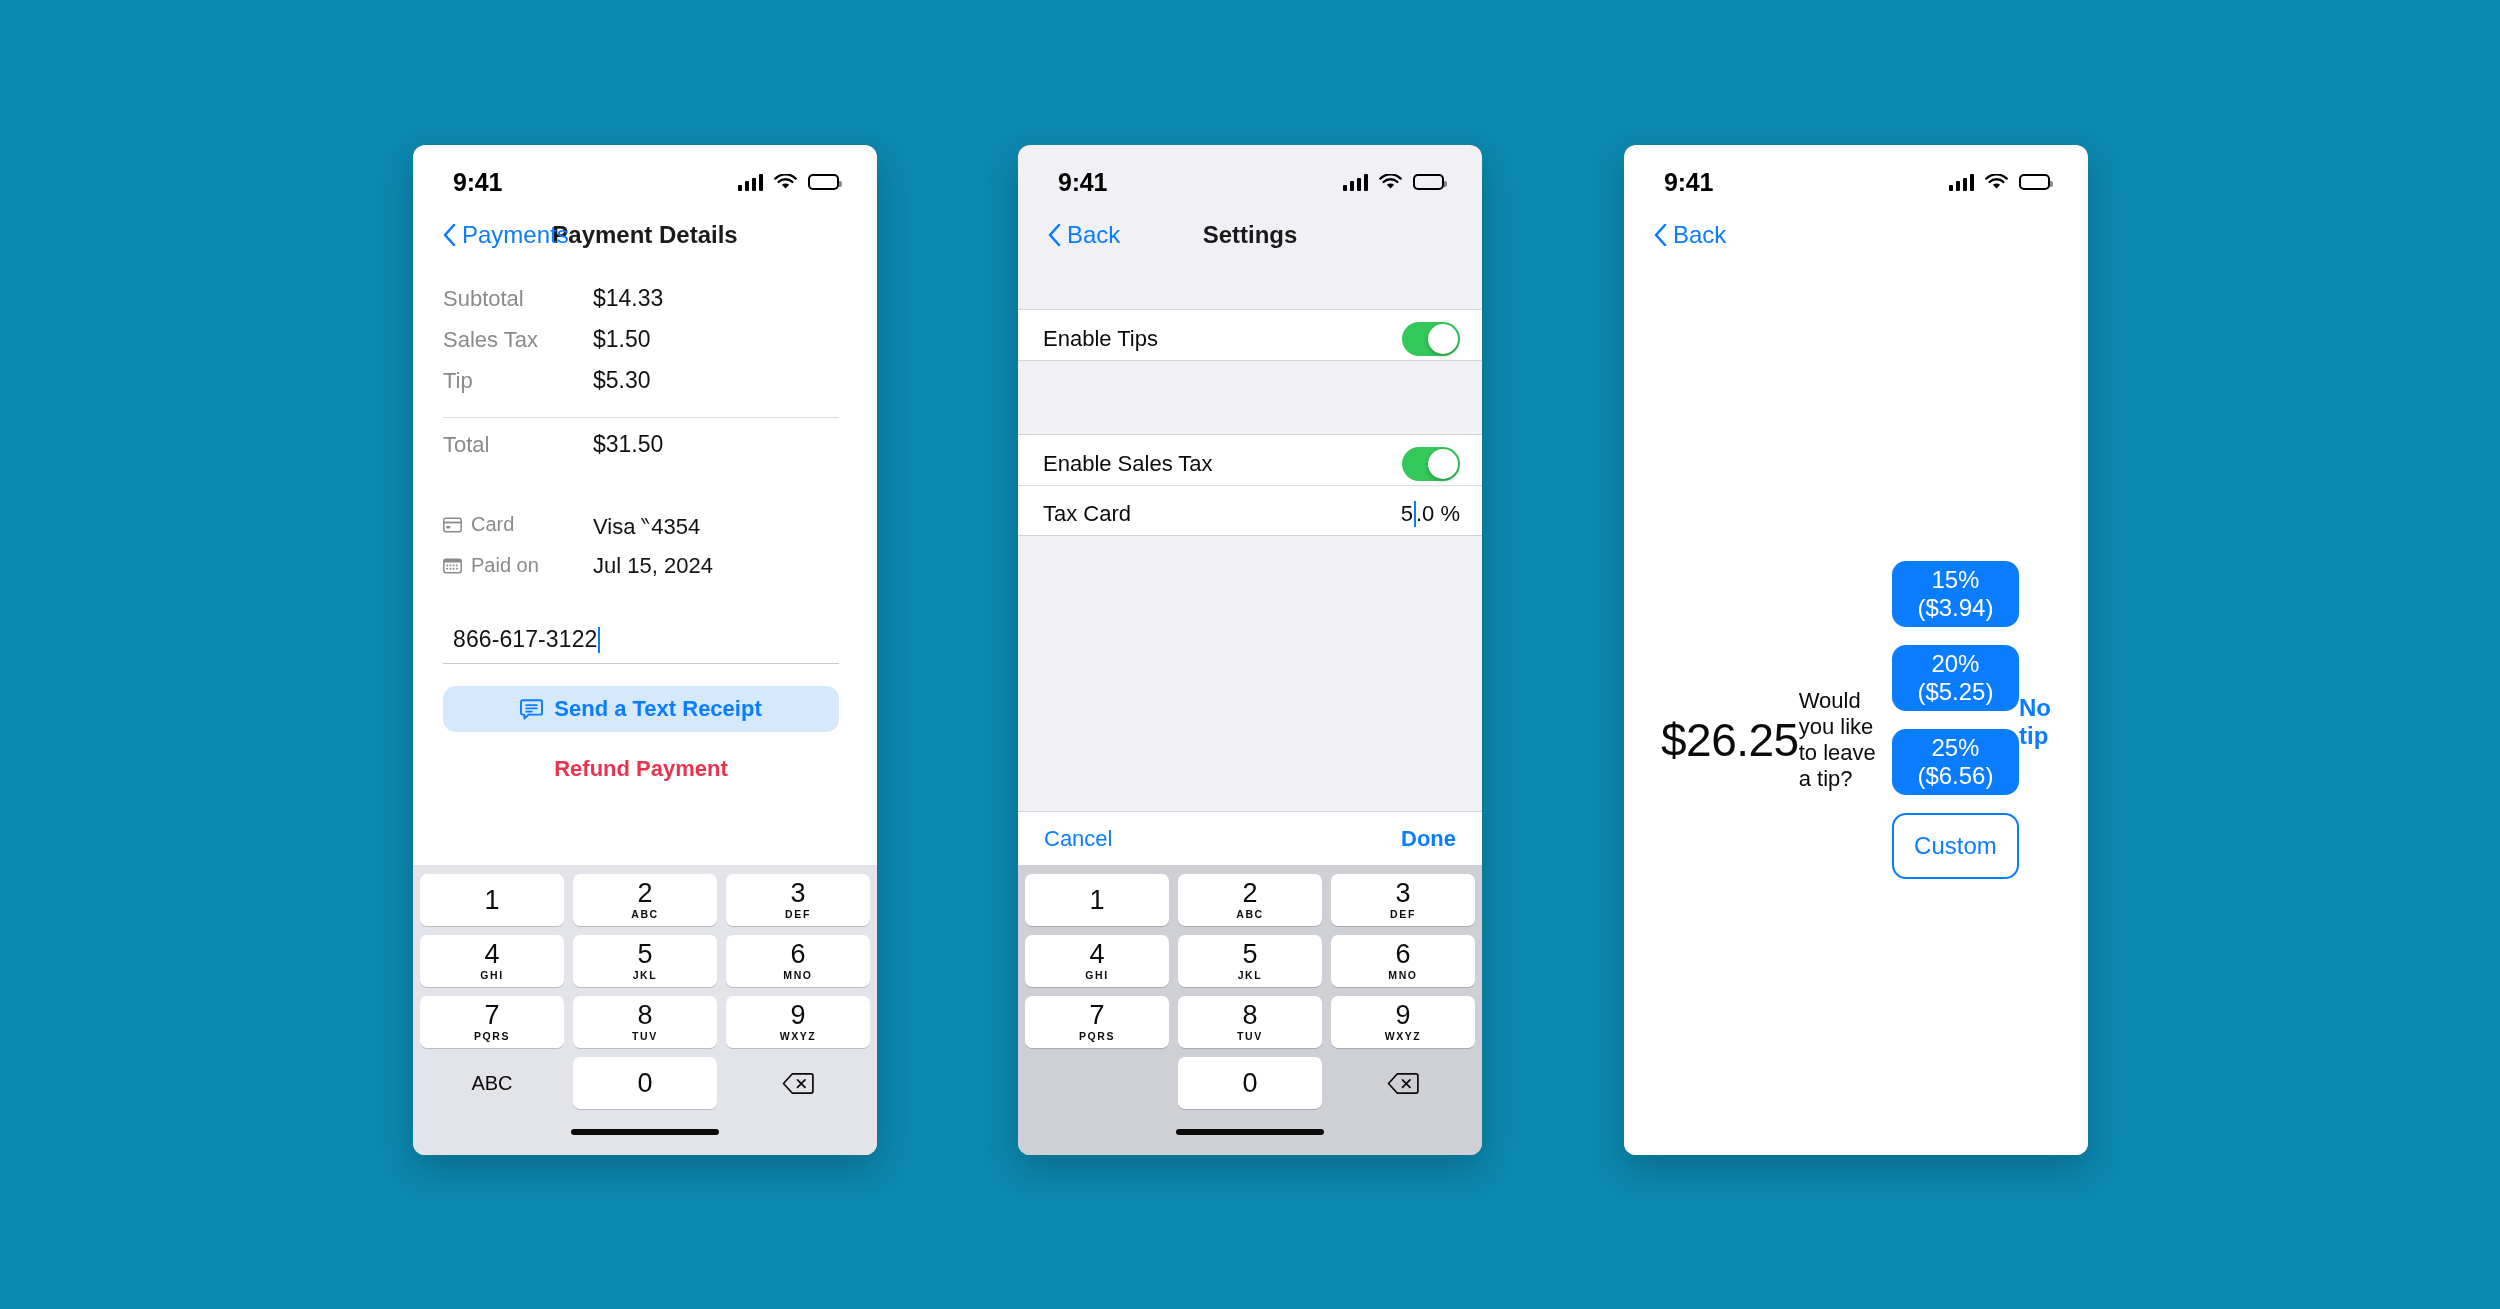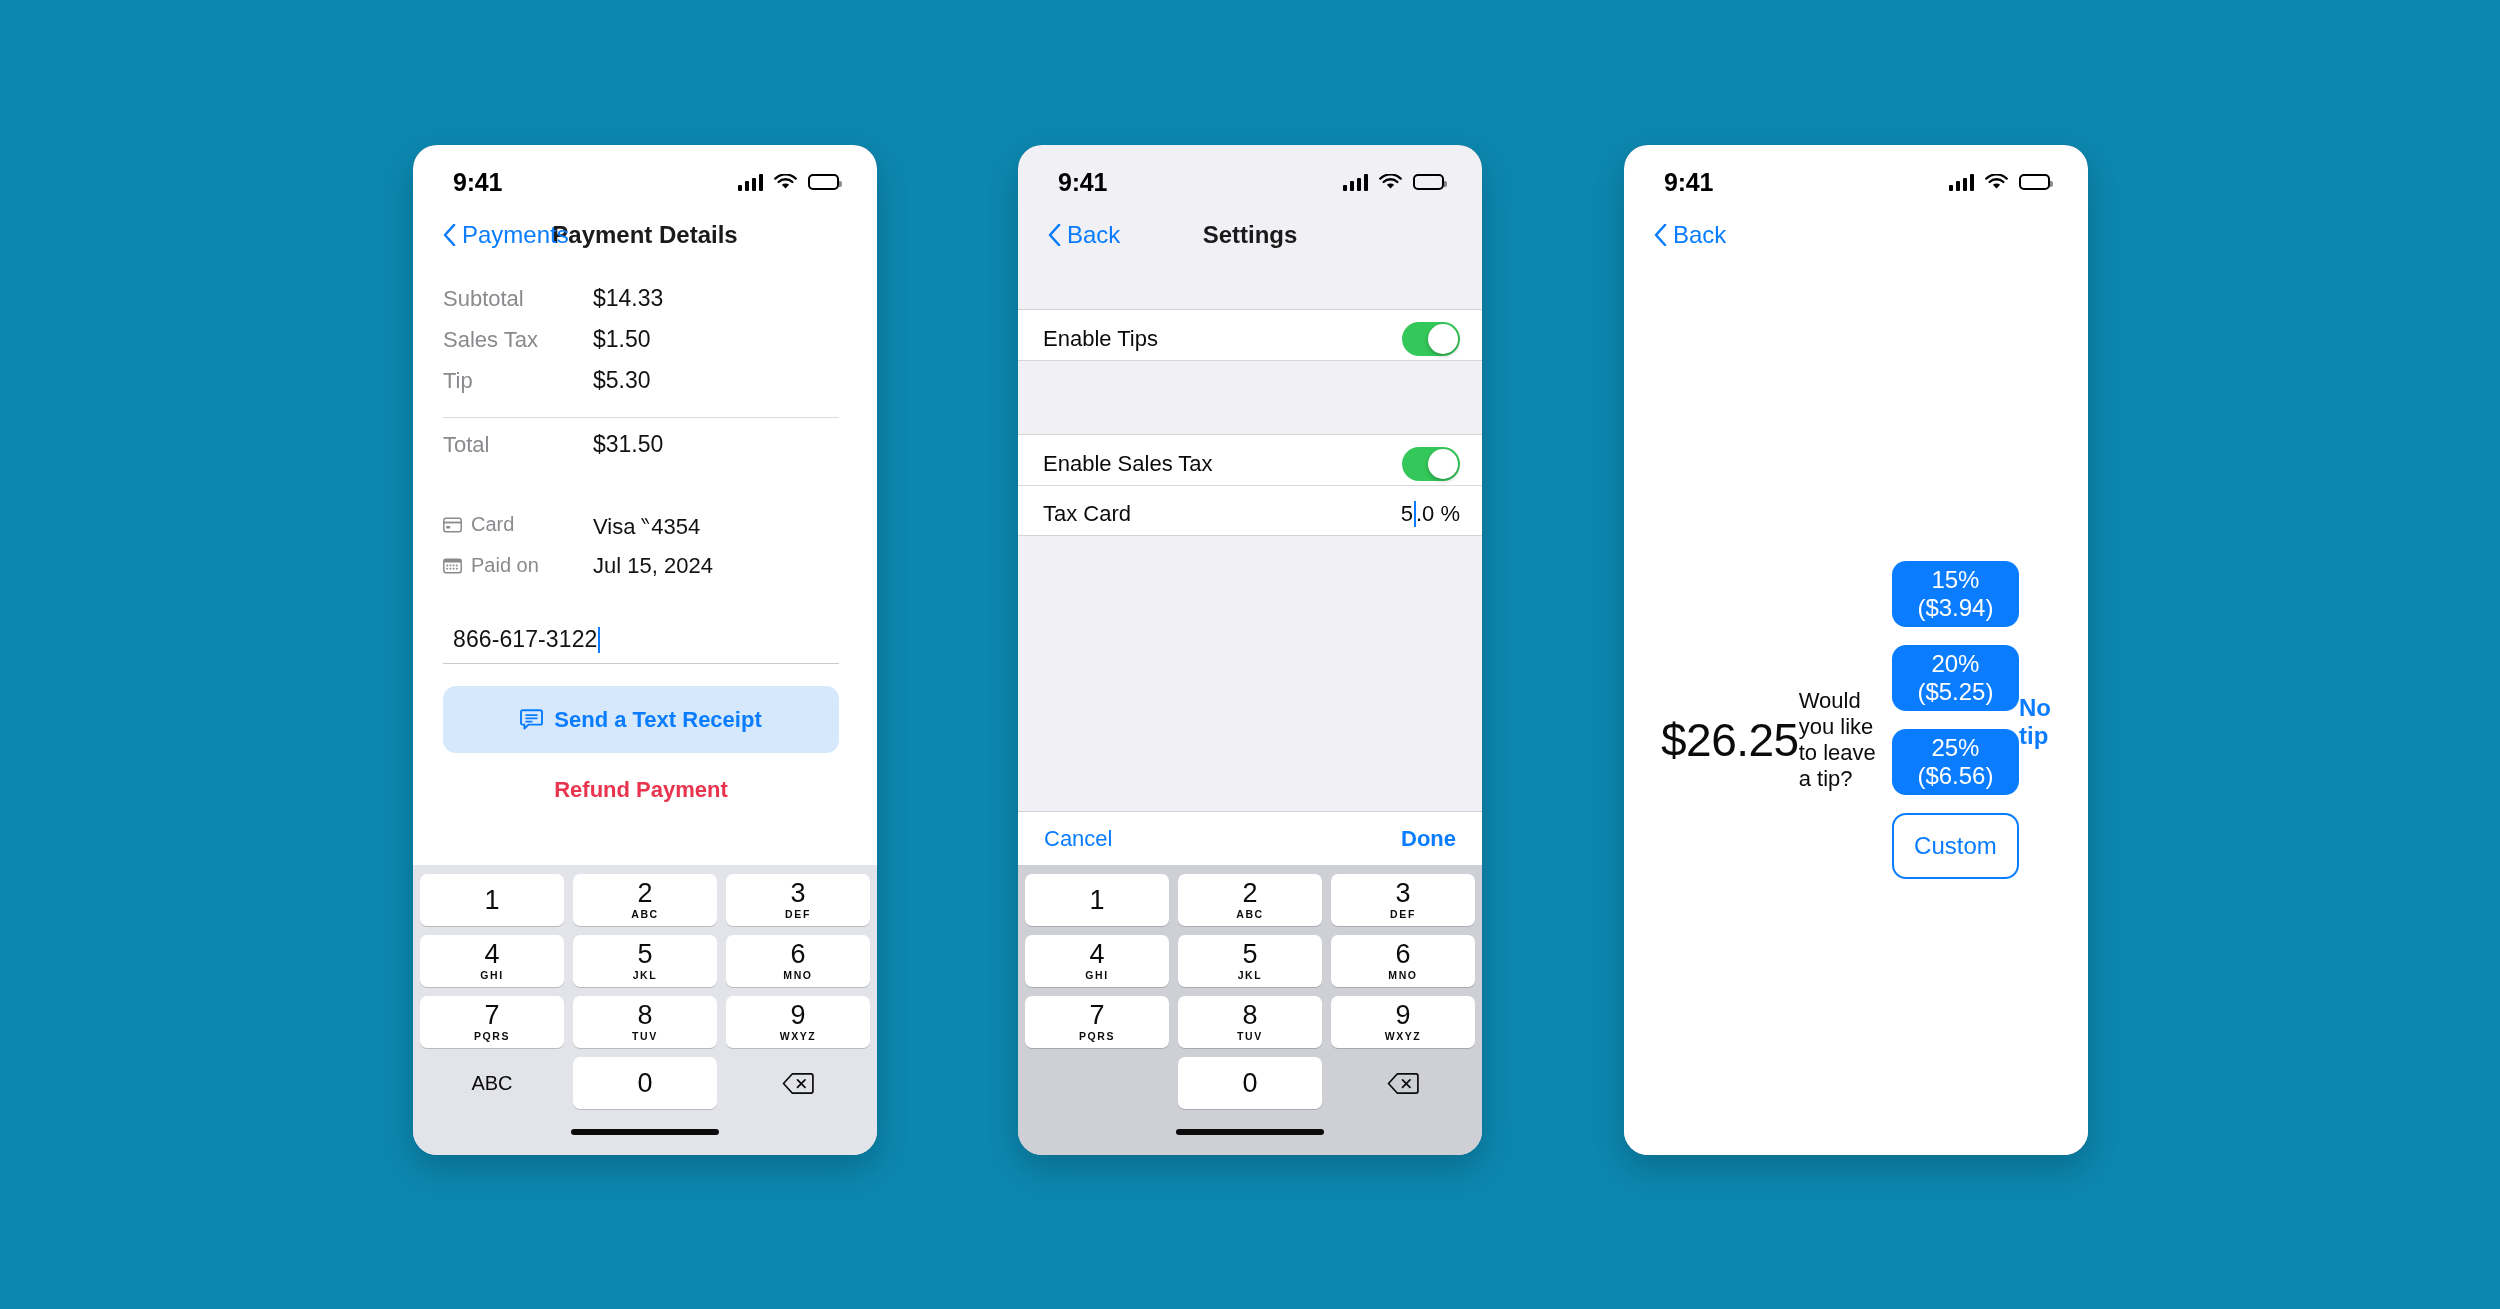--- a/index.html
+++ b/index.html
@@ -29,7 +29,7 @@
     position: absolute;
     width: 464px;
     height: 1010px;
-    border-radius: 24px;
+    border-radius: 12px;
     overflow: hidden;
     background: #0c4a6e;
     box-shadow: 0 14px 34px rgba(0,0,0,0.20);

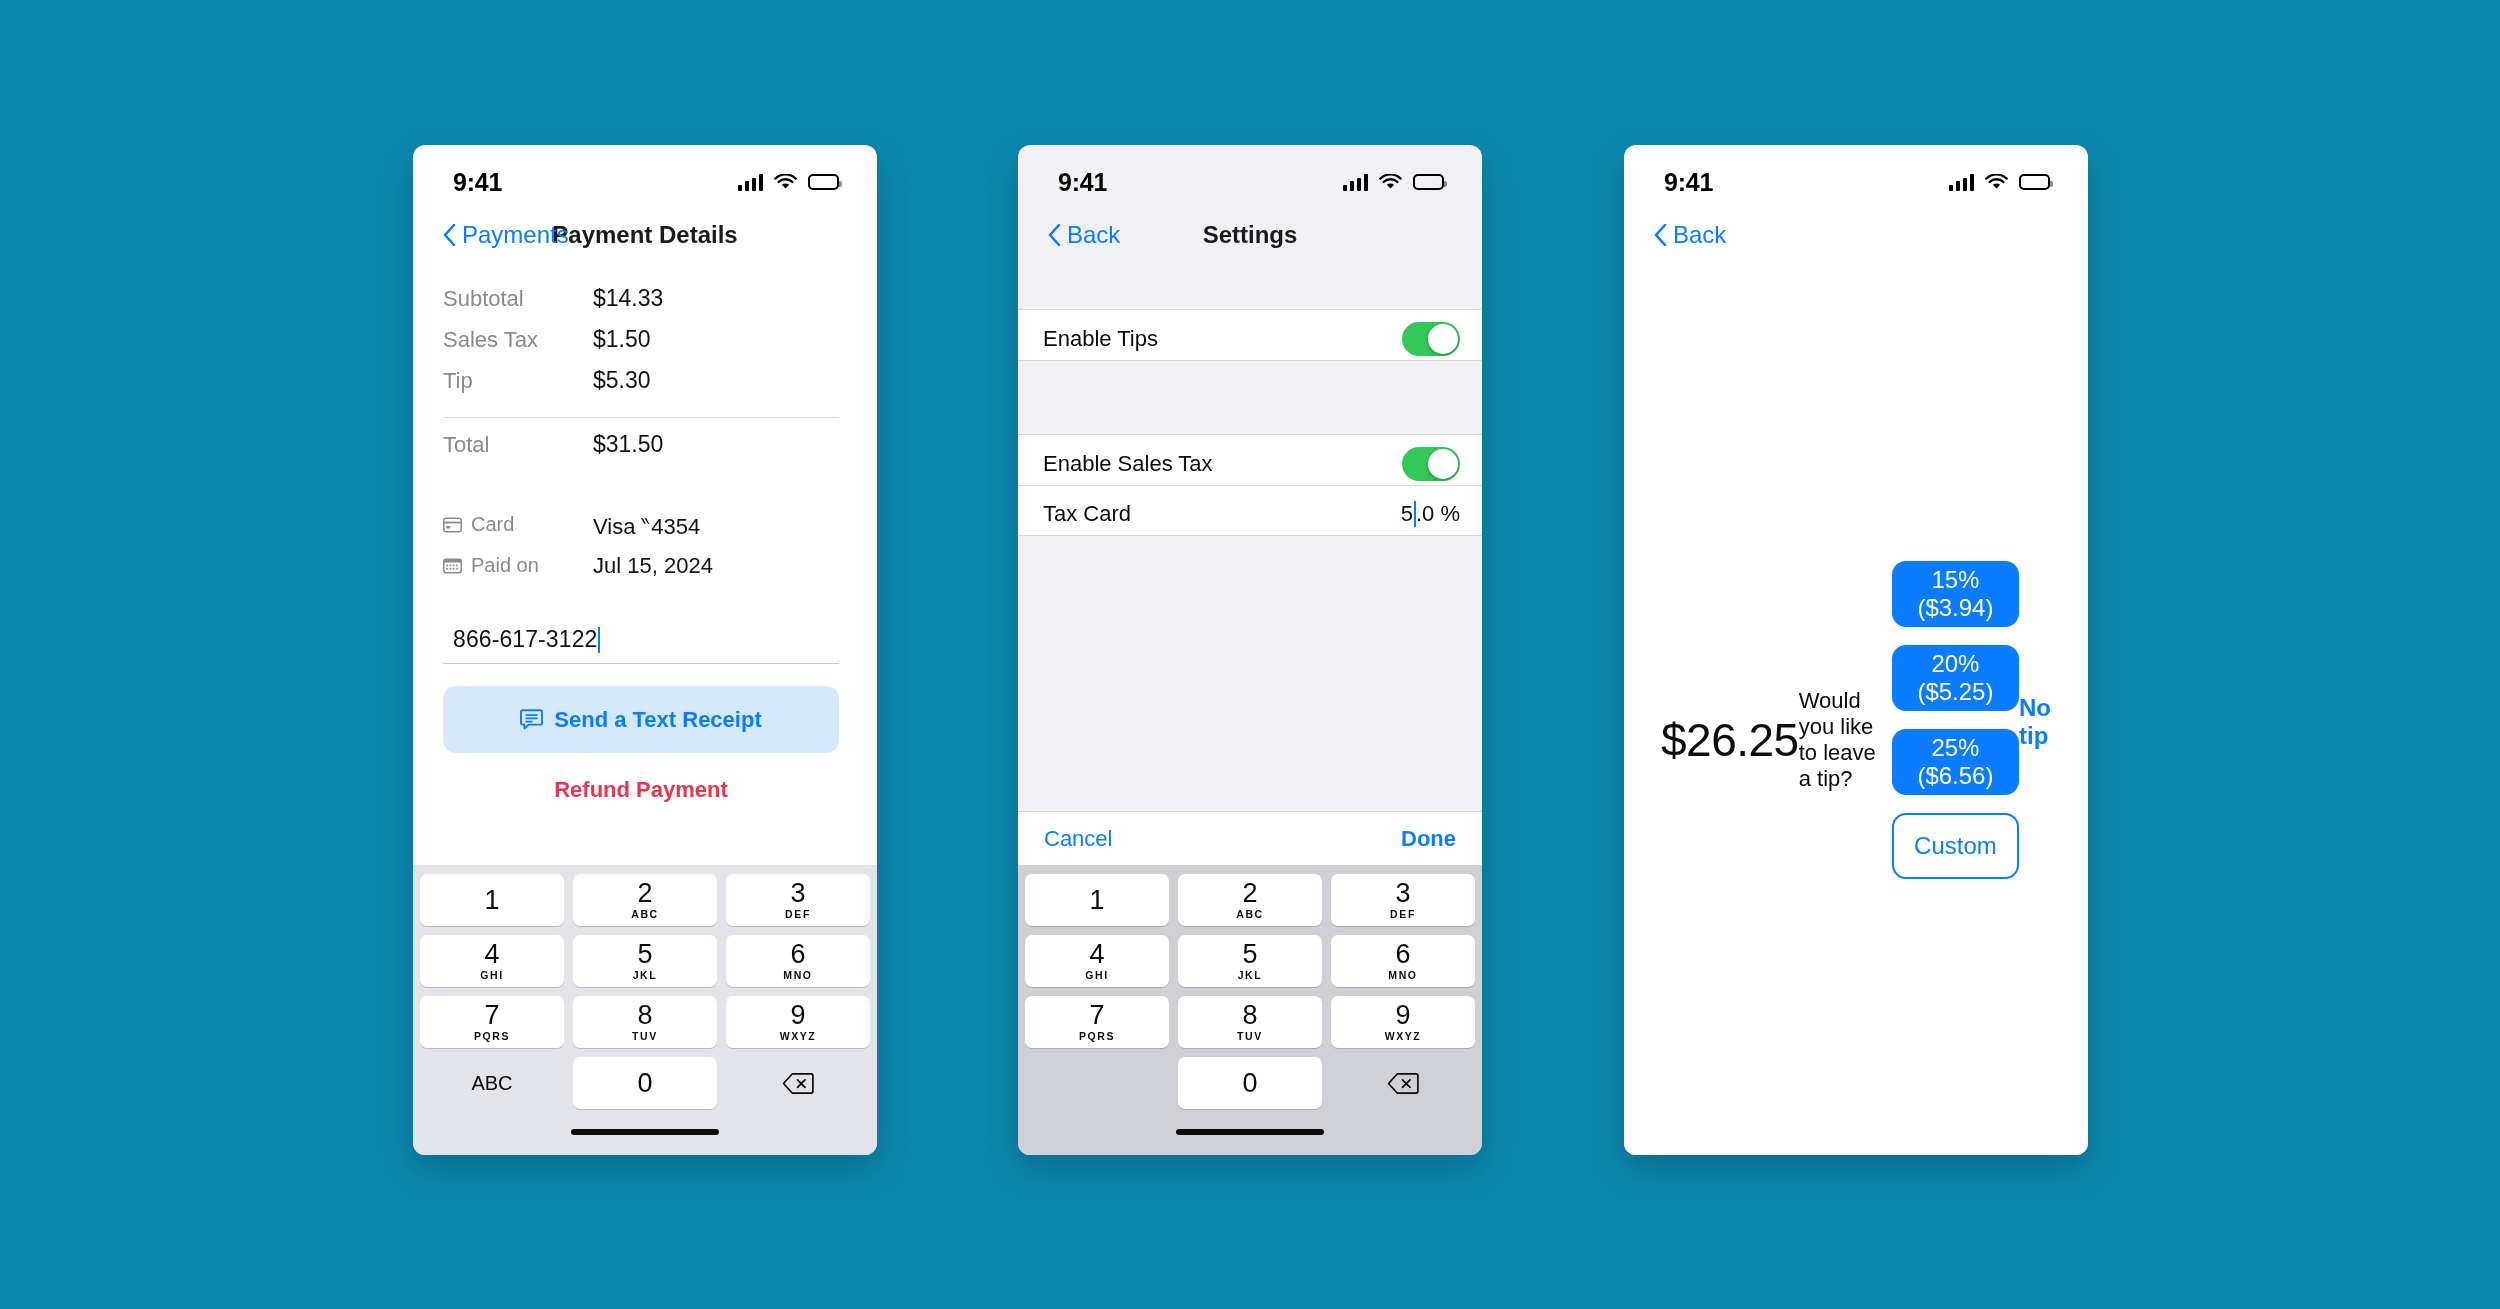--- a/index.html
+++ b/index.html
@@ -200,7 +200,7 @@
   }
   .btn-text-receipt {
     margin-top: 22px;
-    height: 67px;
+    height: 46px;
     background: #D6E8FB;
     border-radius: 13px;
     display: flex;

